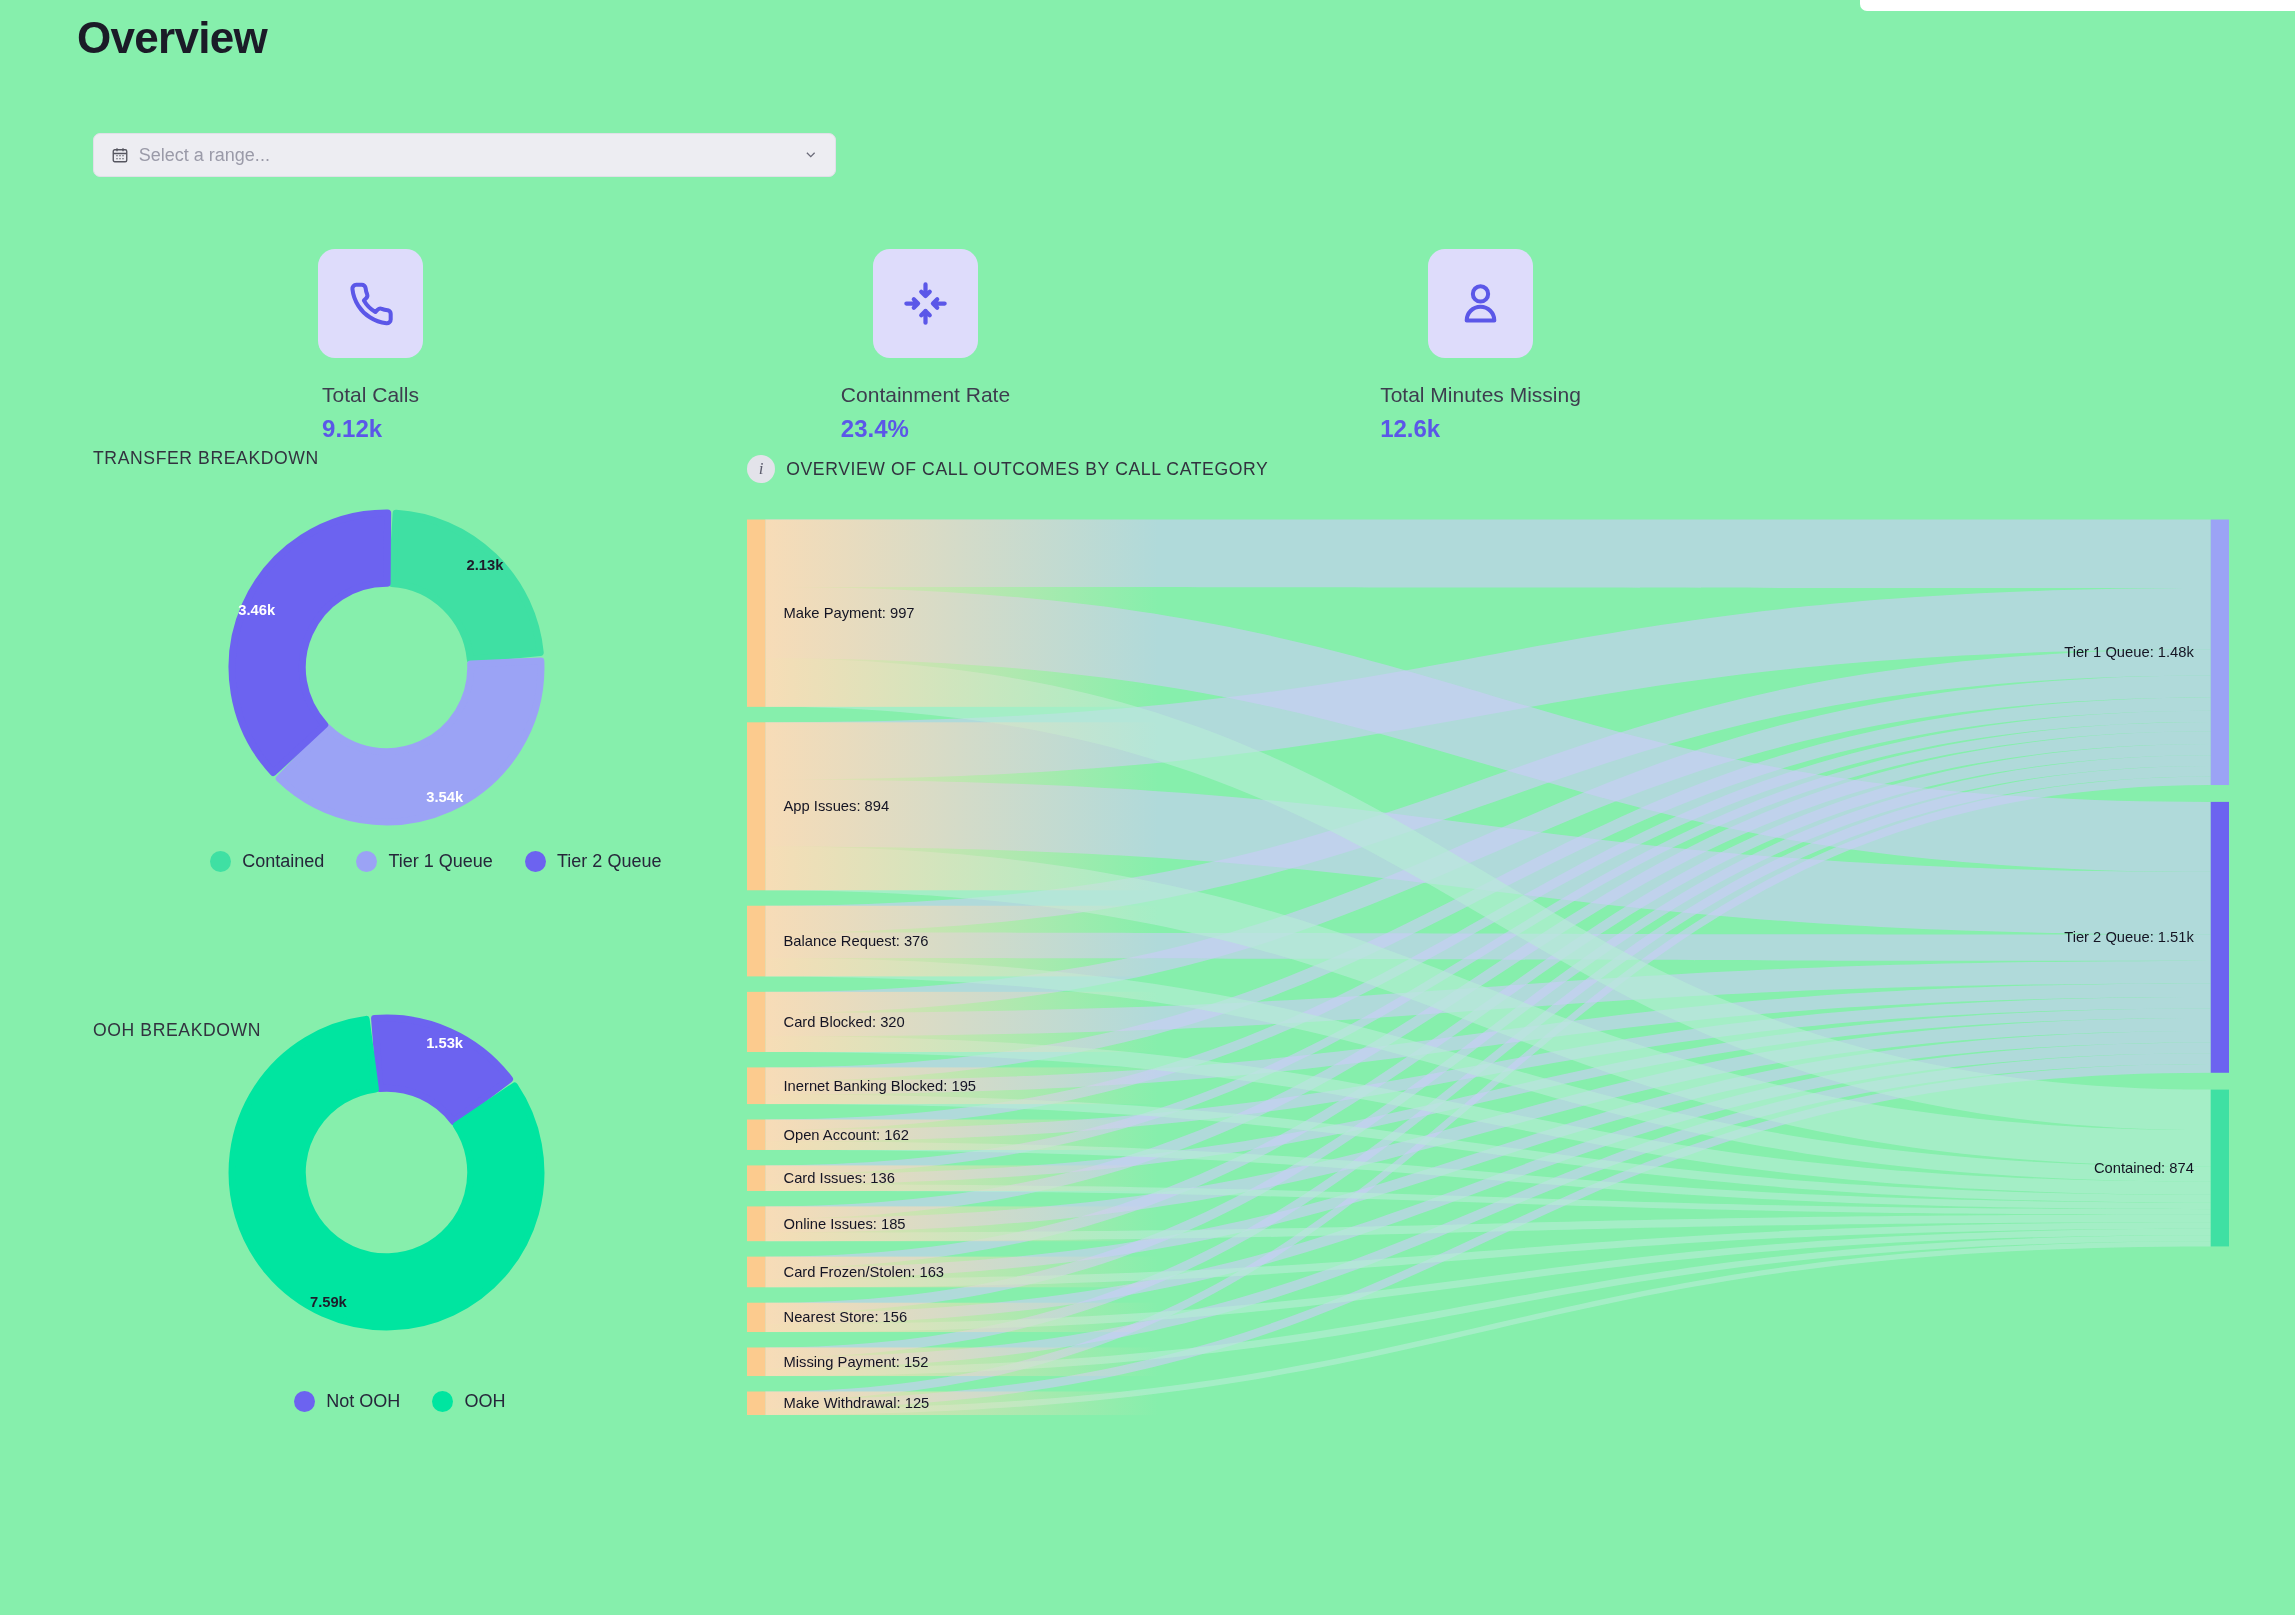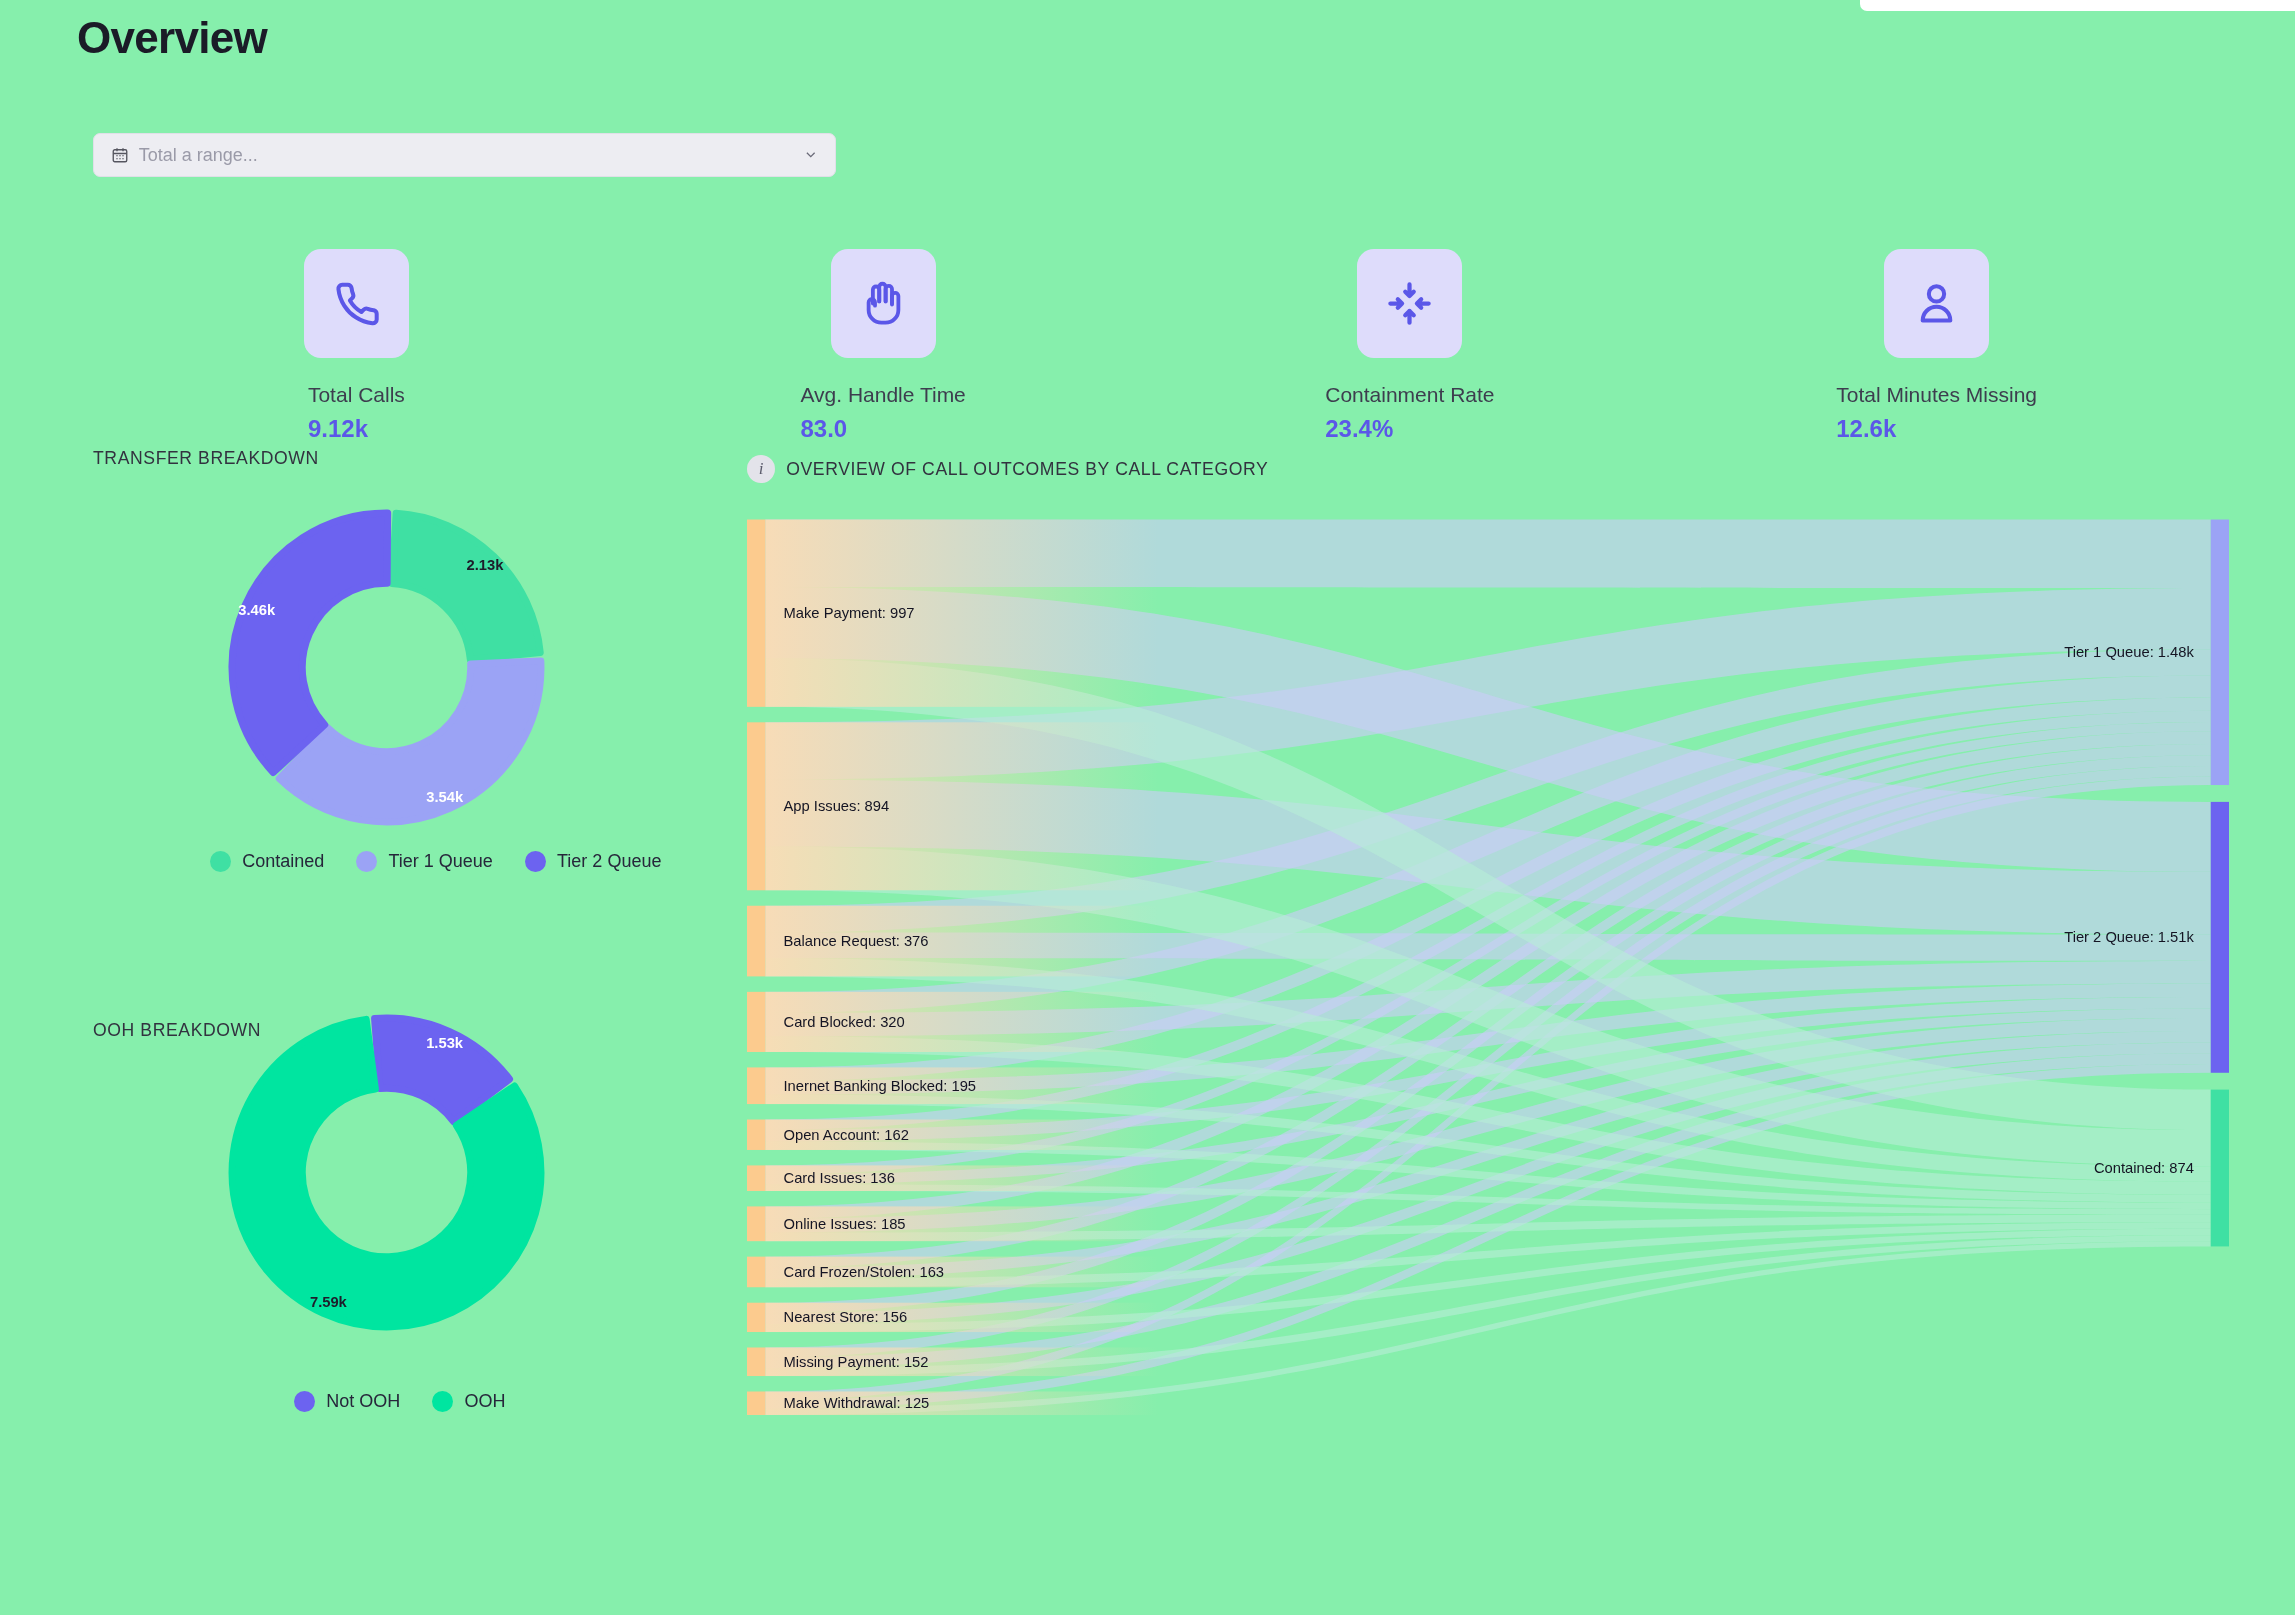--- a/index.html
+++ b/index.html
@@ -117,7 +117,7 @@
         <path d="M7 13h2M11 13h2M15 13h2M7 17h2M11 17h2M15 17h2" stroke-width="1.4"></path>
       </svg>
     </span>
-    <span class="ph">Total a range...</span>
+    <span class="ph">Select a range...</span>
     <span class="chev">
       <svg viewBox="0 0 24 24" fill="none" stroke="#6a6a78" stroke-width="2">
           <path d="M6 9l6 6 6-6"></path>

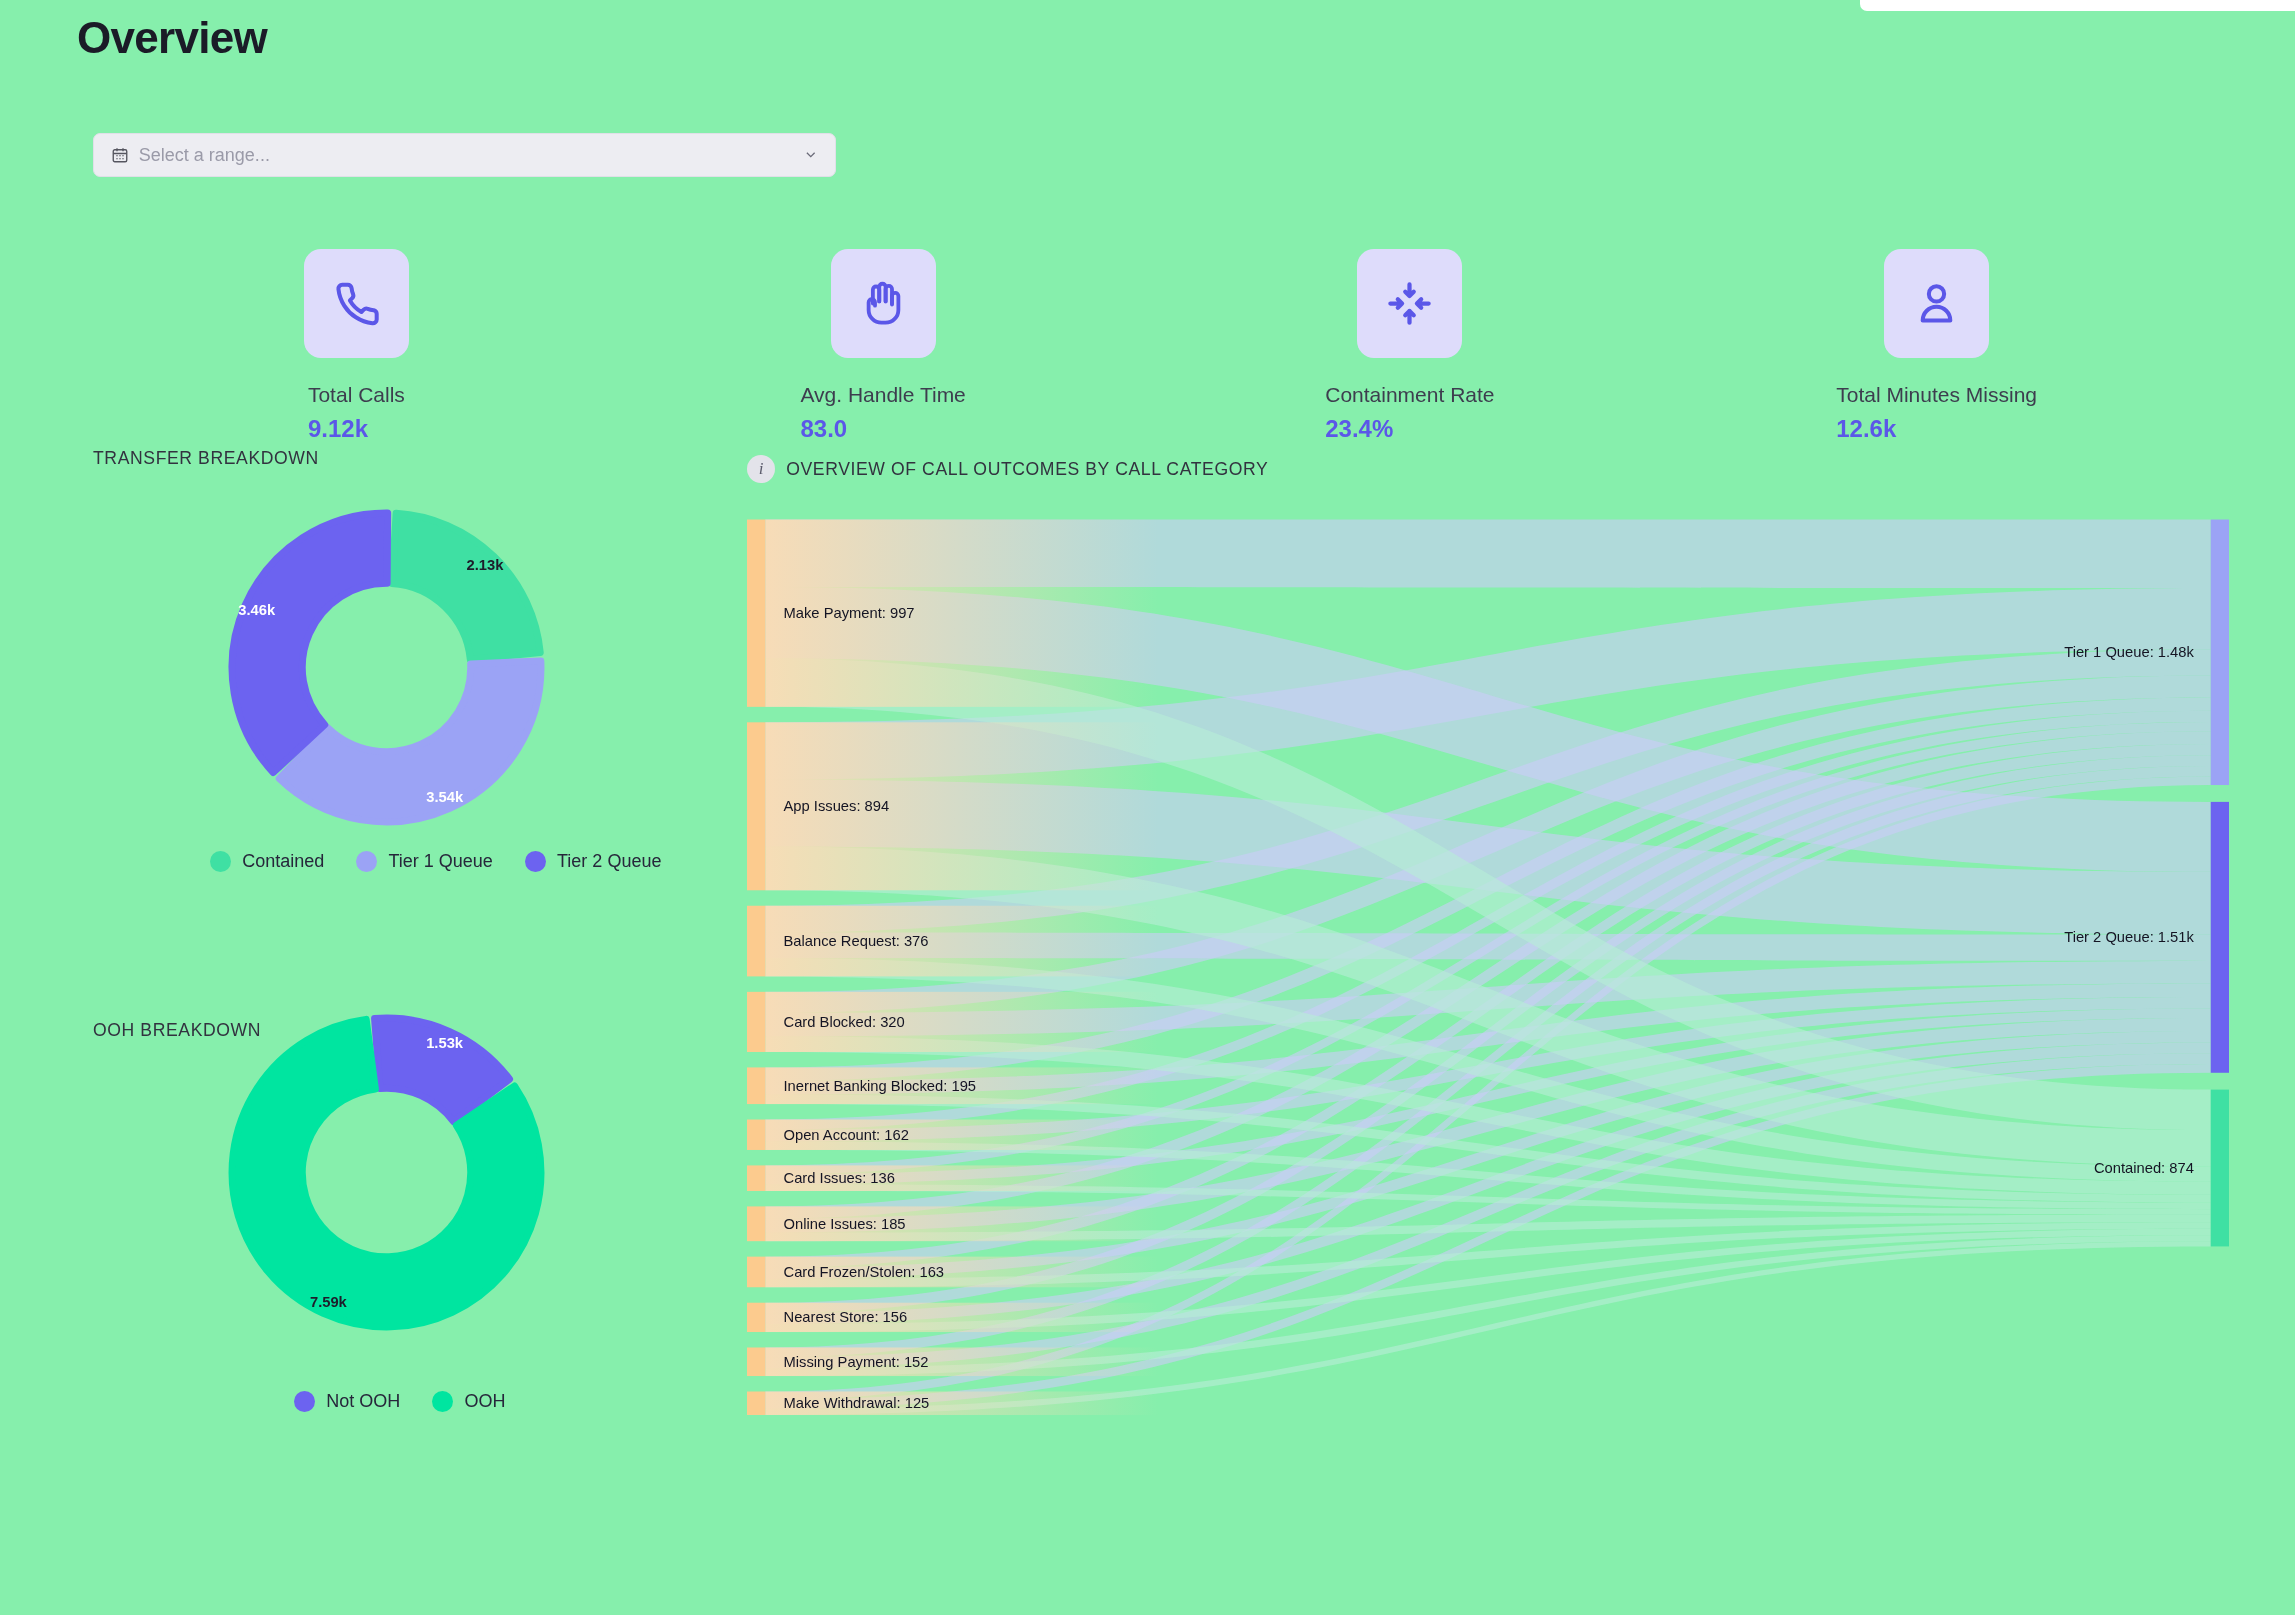--- a/index.html
+++ b/index.html
@@ -139,20 +139,6 @@
       </div>
     </div>
 
-    <div class="kpi">
-      <div class="kpi-icon">
-        <svg viewBox="0 0 24 24" fill="none" stroke="#5b57e8" stroke-width="1.8" stroke-linecap="round" stroke-linejoin="round">
-          <path d="M7 12V5.5a1.5 1.5 0 0 1 3 0V11"></path>
-          <path d="M10 11V4.2a1.5 1.5 0 0 1 3 0V11"></path>
-          <path d="M13 11V5.2a1.5 1.5 0 0 1 3 0V12"></path>
-          <path d="M16 12.5V8.5a1.5 1.5 0 0 1 3 0V15a6 6 0 0 1-6 6h-2a6 6 0 0 1-6-6v-3.5a1.5 1.5 0 0 1 3 0V13"></path>
-        </svg>
-      </div>
-      <div class="kpi-text">
-        <div class="kpi-label">Avg. Handle Time</div>
-        <div class="kpi-value">83.0</div>
-      </div>
-    </div>
 
     <div class="kpi">
       <div class="kpi-icon">

